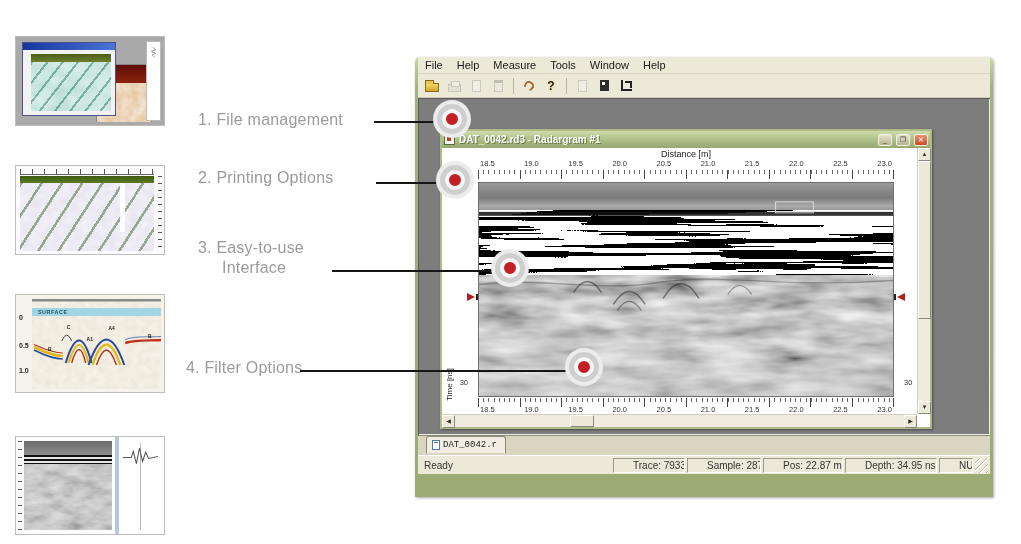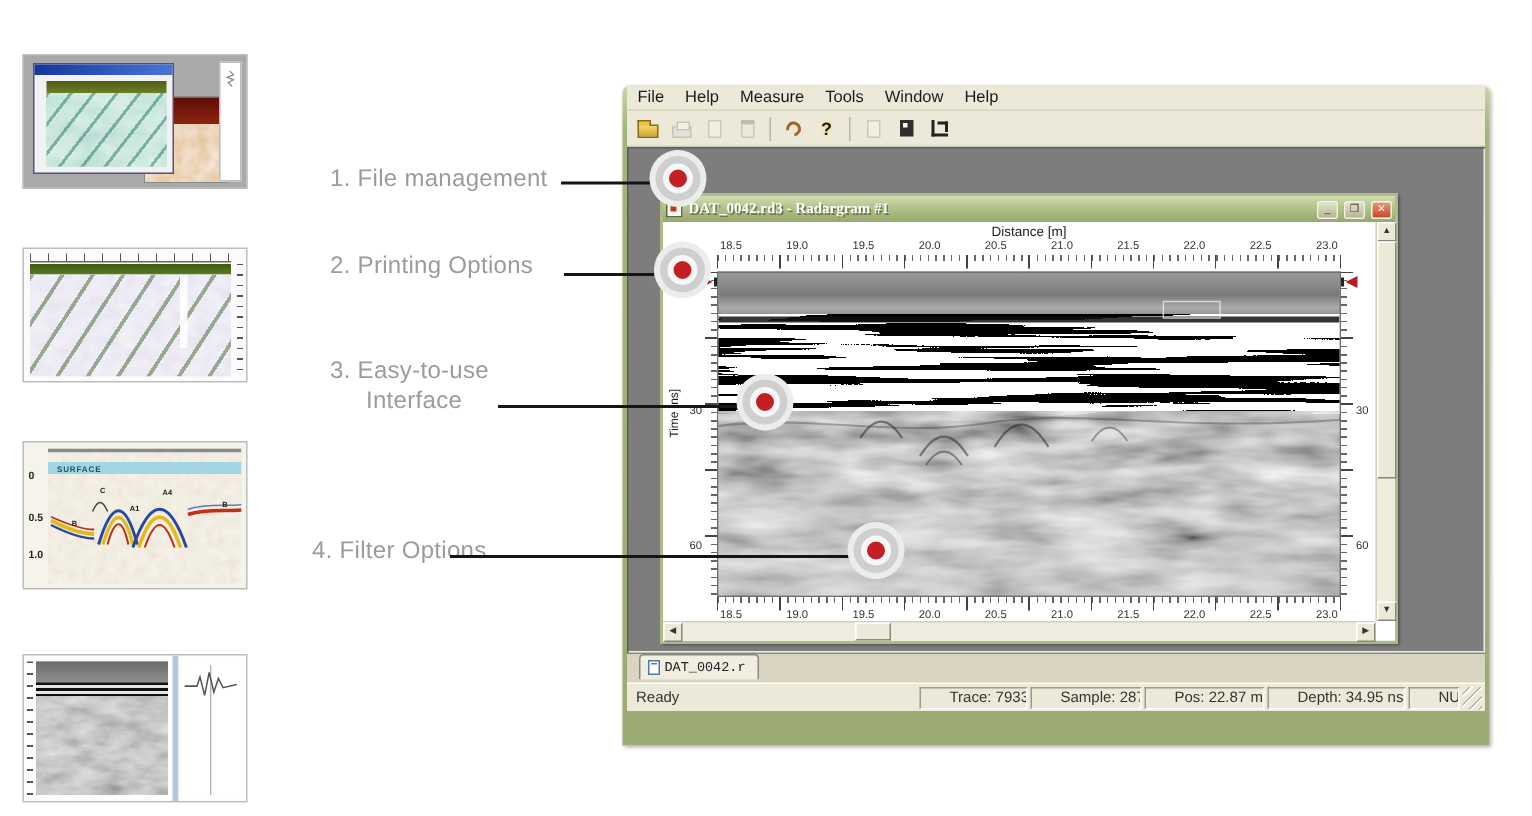--- a/index.html
+++ b/index.html
@@ -63,7 +63,7 @@
   .t4-panel{ position:absolute; left:103px; right:2px; top:2px; bottom:2px; background:#fff; }
 
   
-  .ann-label { position:absolute; font-size:16px; color:#9b9b9b; letter-spacing:.2px; z-index:30;margin-left:22px; }
+  .ann-label { position:absolute; font-size:16px; color:#9b9b9b; letter-spacing:.2px; z-index:30; }
   .ann-line  { position:absolute; height:2px; background:#151515; z-index:40; }
   .marker { position:absolute; width:20px; height:20px; border-radius:50%; background:#c41f25;
             border:4px solid #f7f7f7; box-shadow:0 0 0 5px #cfcfcf, 0 0 0 9px #ececec; z-index:50; }

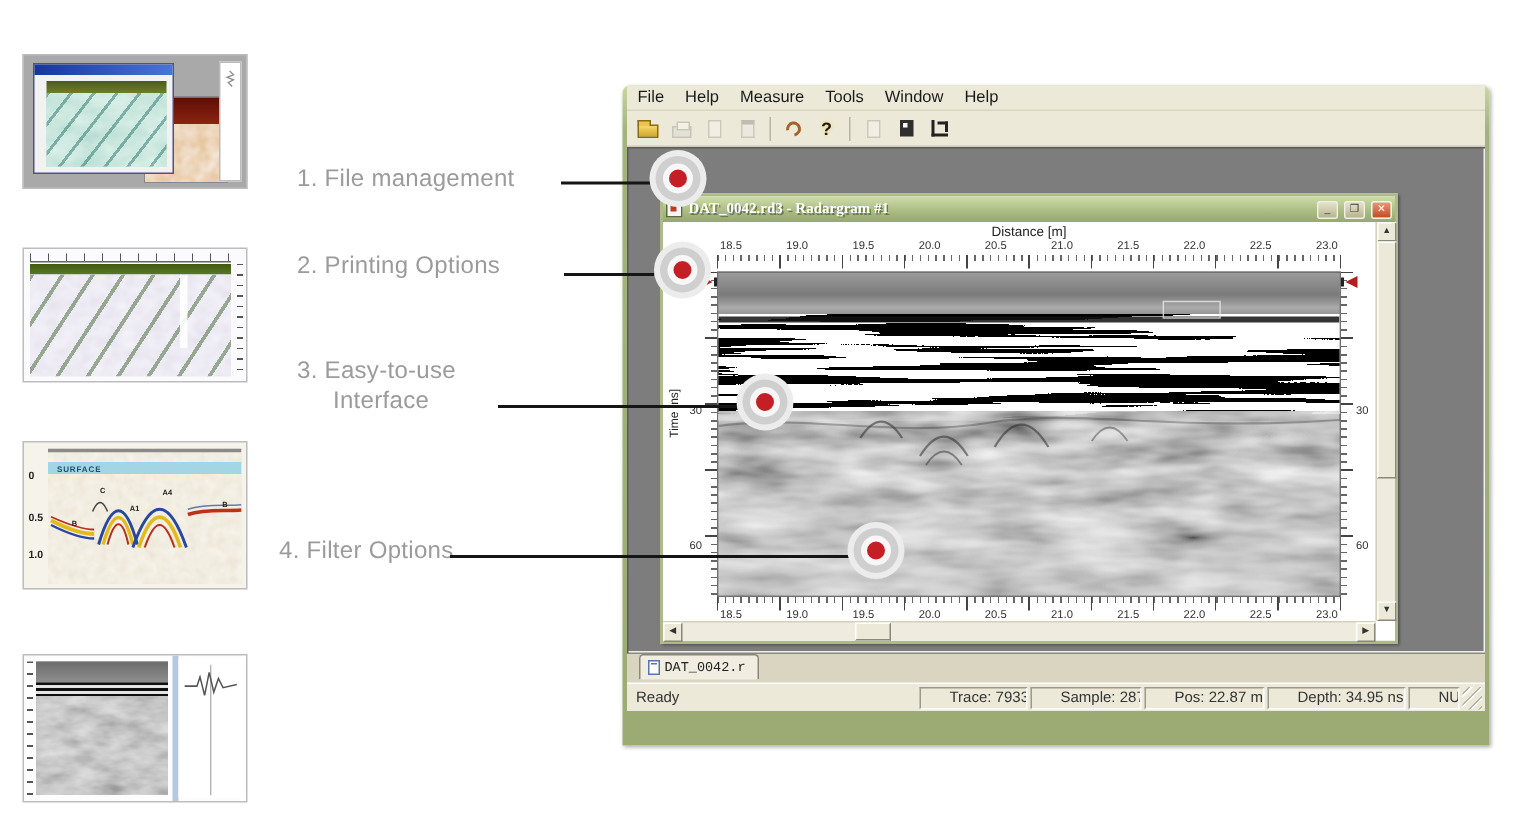--- a/index.html
+++ b/index.html
@@ -113,7 +113,7 @@
     background:linear-gradient(180deg,#cedcaa,#a9ba82 60%,#96a96e); }
   .c-titlebar .wicon { width:11px; height:11px; background:#f6f6f6; border:1px solid #5a6a3a; position:relative; }
   .c-titlebar .wicon::after { content:""; position:absolute; left:2px; top:2px; width:4px; height:4px; background:#c23a1e; }
-  .c-title-text { flex:1; font-size:10px; font-weight:bold; color:#fff; text-shadow:1px 1px 0 #6a7a46; white-space:nowrap; overflow:hidden;font-family:Liberation Serif, serif; }
+  .c-title-text { flex:1; font-size:10px; font-weight:bold; color:#fff; text-shadow:1px 1px 0 #6a7a46; white-space:nowrap; overflow:hidden; }
   .c-btn { width:14px; height:12px; border:1px solid #f2f2e4; border-radius:2px; font-size:7px; line-height:10px;
     text-align:center; color:#3c3c28; background:linear-gradient(#e5e2cb,#b7b492); }
   .c-btn.close { background:linear-gradient(#ec9474,#c64a26); color:#fff; }

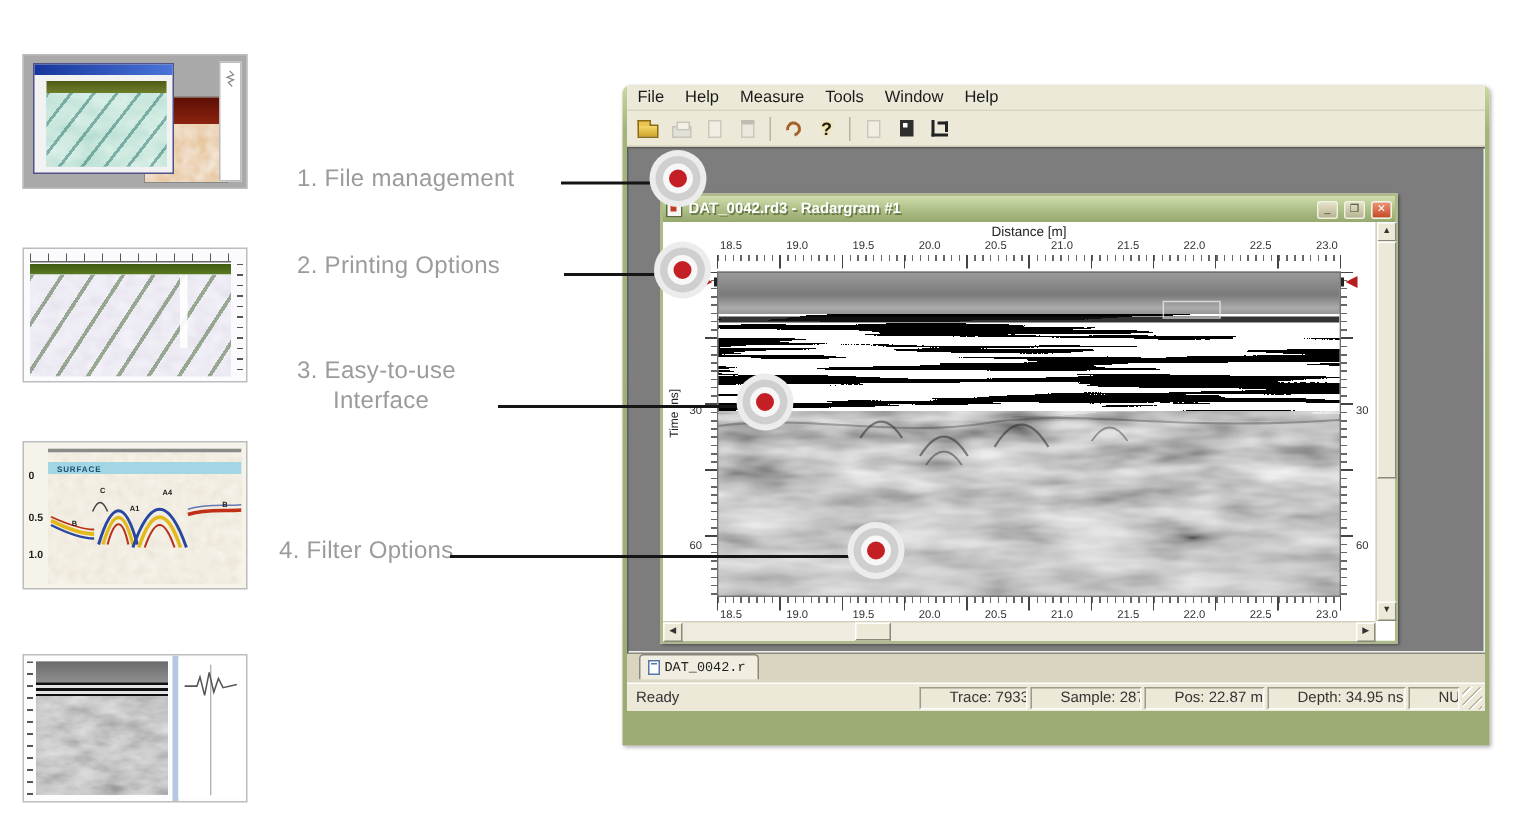--- a/index.html
+++ b/index.html
@@ -131,7 +131,7 @@
     background-size:100% 9px,100% 4px; background-repeat:no-repeat; }
   .ruler-h.topr { top:22px; }
 
-  .plot-row { display:flex; height:217px; }
+  .plot-row { display:flex; height:217px;align-items:center; }
   .gutter-left { width:36px; position:relative; }
   .gutter-right { width:22px; position:relative; }
   .axis-side-label { position:absolute; left:-9px; top:90px; transform:rotate(-90deg); font-size:8px; color:#222; }

